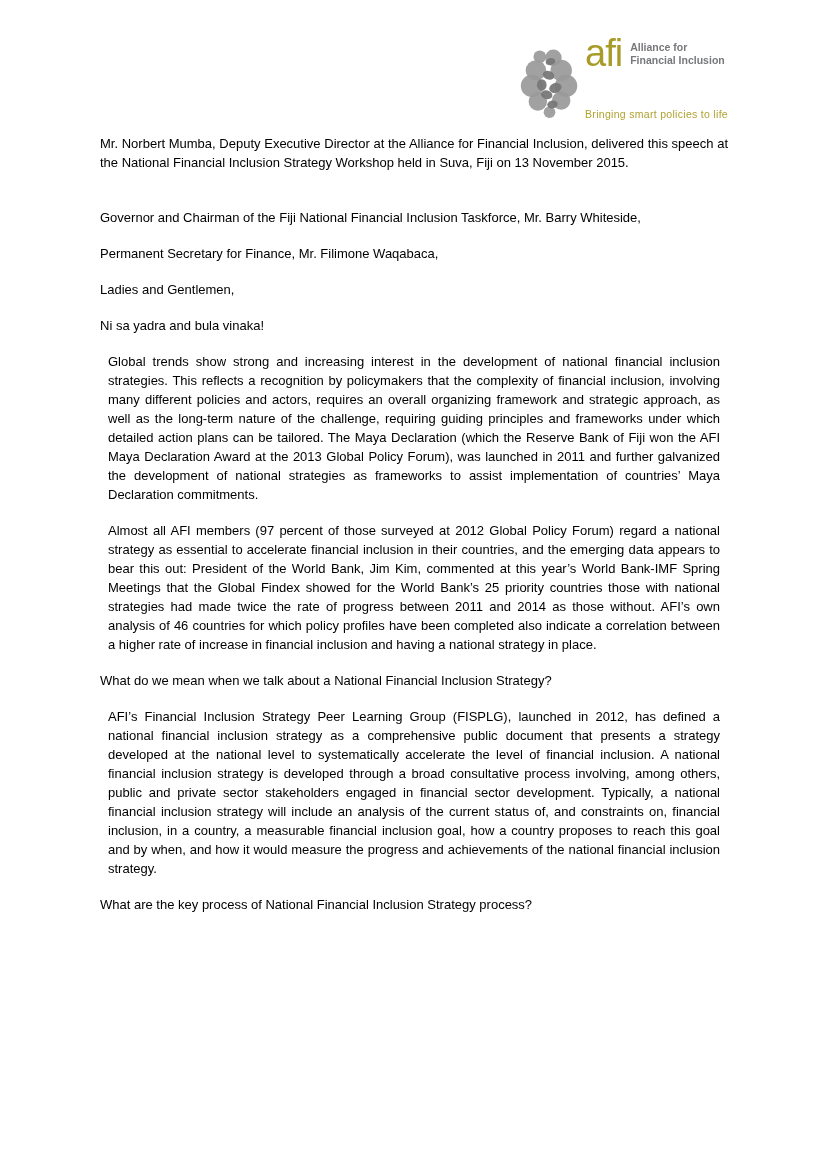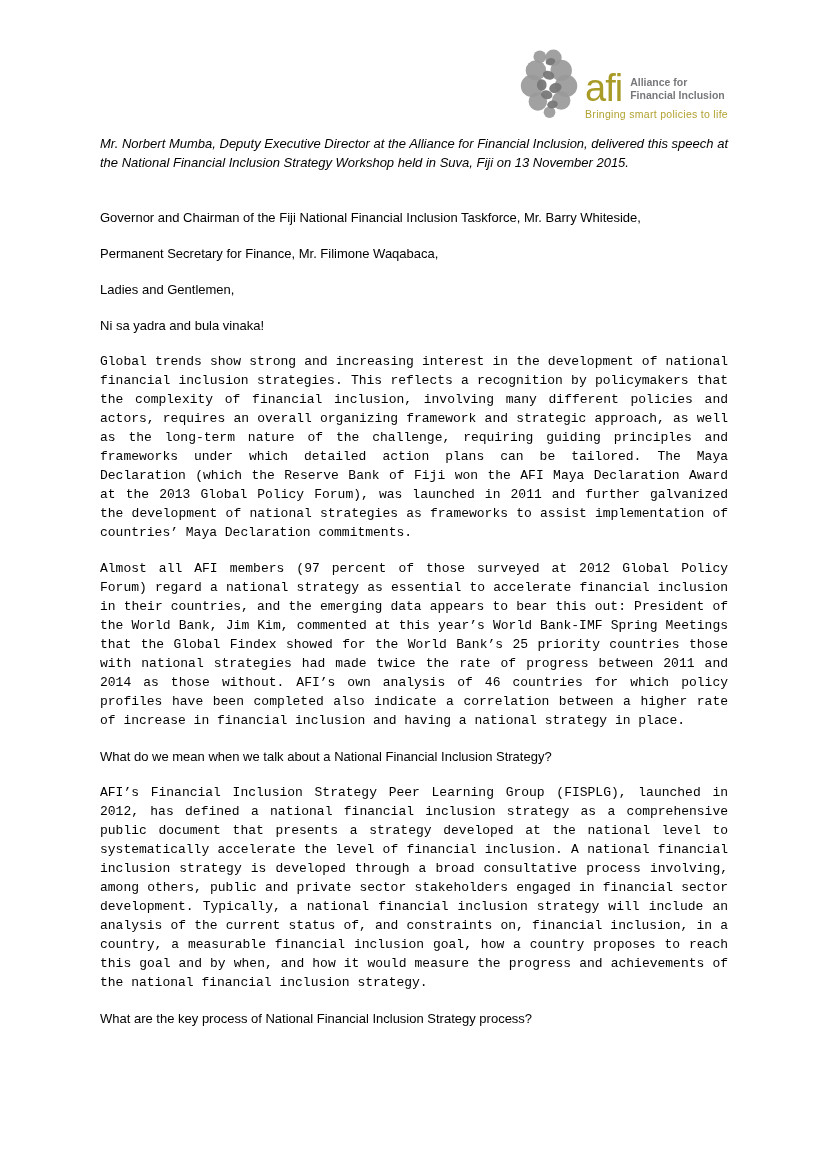--- a/index.html
+++ b/index.html
@@ -28,7 +28,7 @@
   .logo-mark { width: 61px; height: 72px; flex: 0 0 auto; }
   .logo-mark .lc { fill: var(--mark_light); opacity: 0.93; }
   .logo-mark .dc { fill: var(--mark_dark); opacity: 0.95; }
-  .logo-text { margin-left: 4px; display: flex; flex-direction: column; align-items: flex-start; }
+  .logo-text { margin-left: 4px; display: flex; flex-direction: column; align-items: flex-start; gap: 35px; }
   .logo-row { display: flex; align-items: flex-end; }
   .afi {
     font-size: 38px;

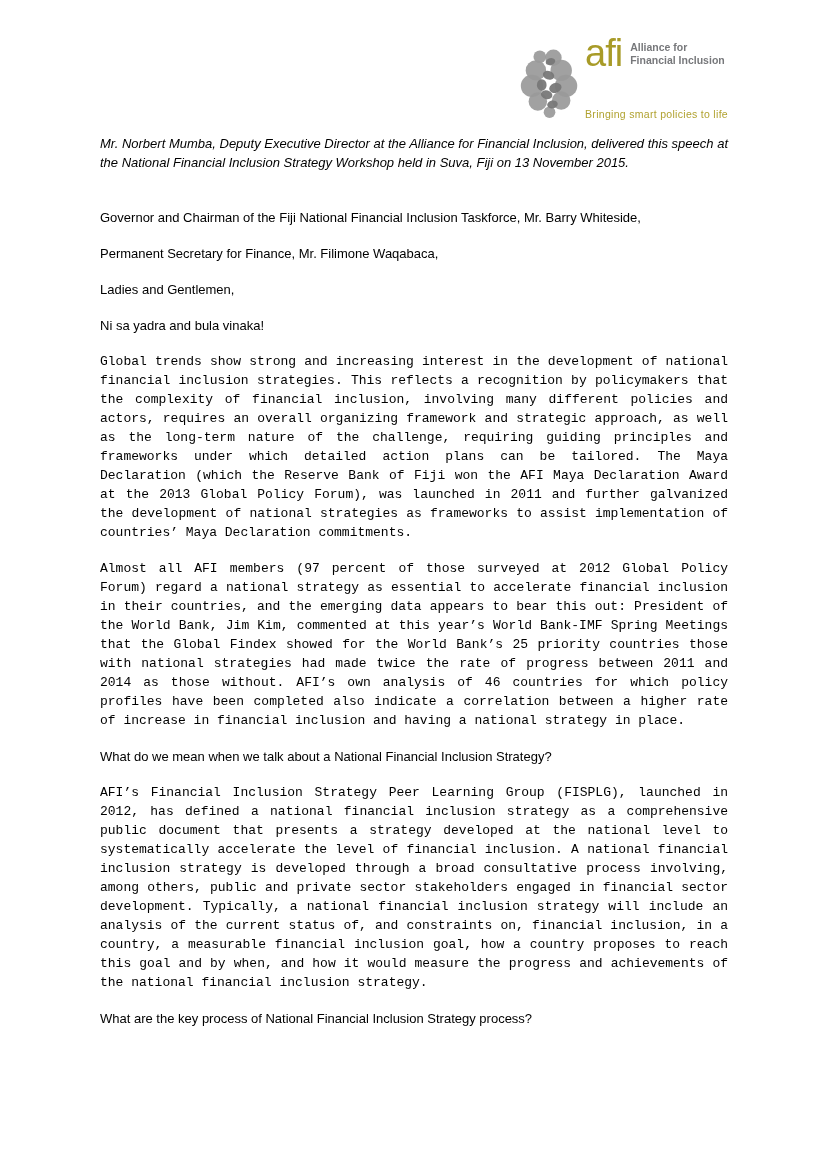--- a/index.html
+++ b/index.html
@@ -67,7 +67,6 @@
   p { font-size: 13px; line-height: 19px; }
   .byline {
     margin: 14px 0 36px 0;
-    font-style: italic;
     text-align: justify;
   }
   .salutation { margin: 17px 0; }

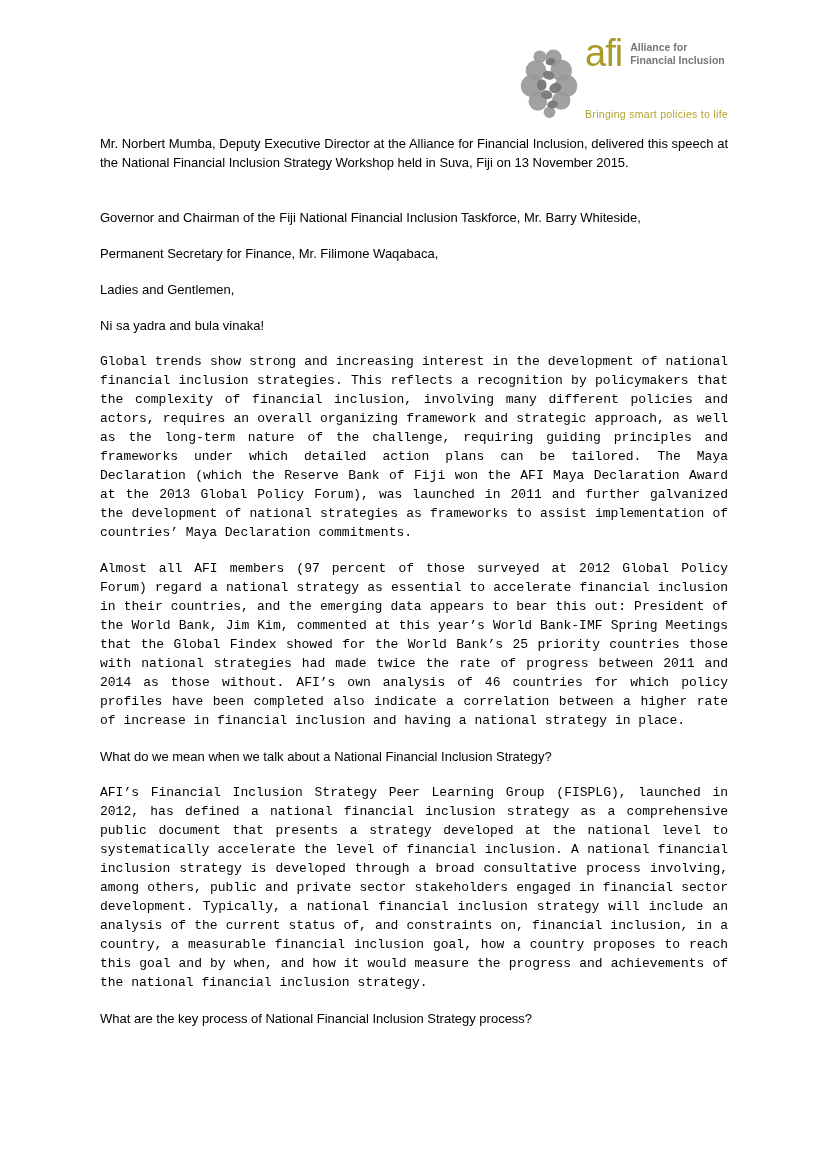--- a/index.html
+++ b/index.html
@@ -70,7 +70,7 @@
     text-align: justify;
   }
   .salutation { margin: 17px 0; }
-  .body-par { margin: 17px 0; text-align: justify; font-family: Liberation Mono, monospace; }
+  .body-par { margin: 17px 8px; text-align: justify; }
   .question { margin: 17px 0; }
 </style>
 </head>

